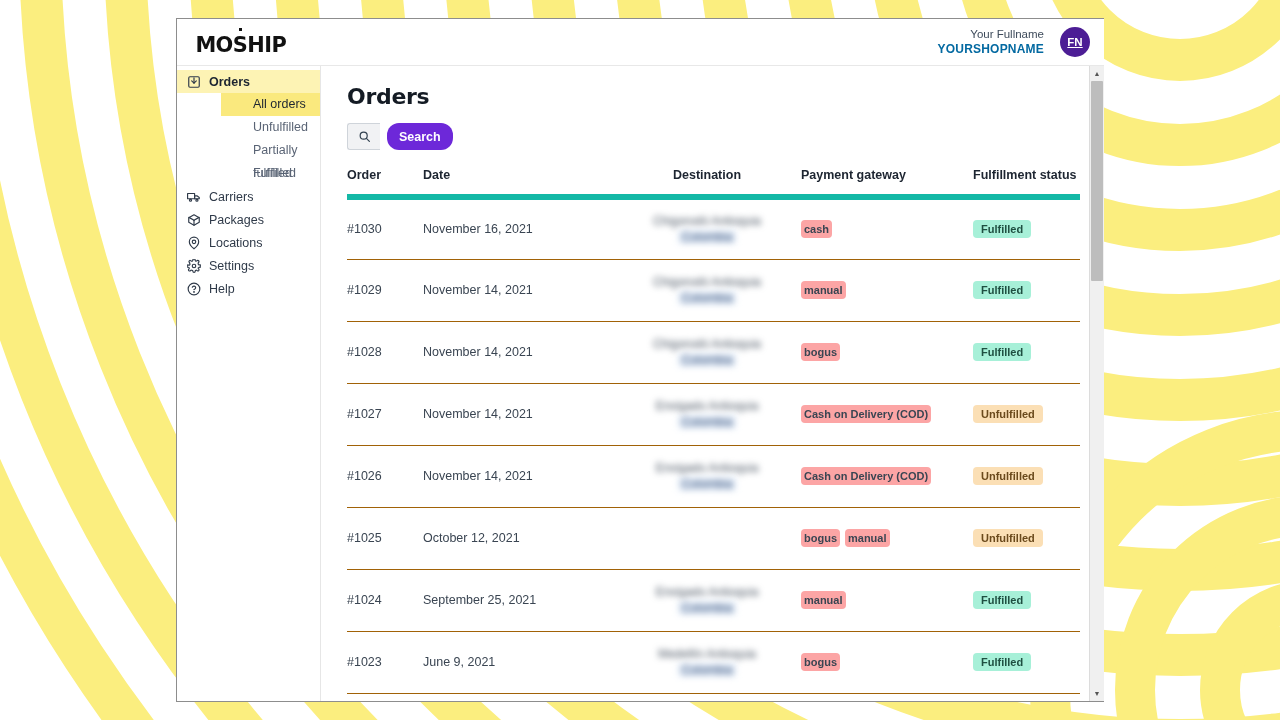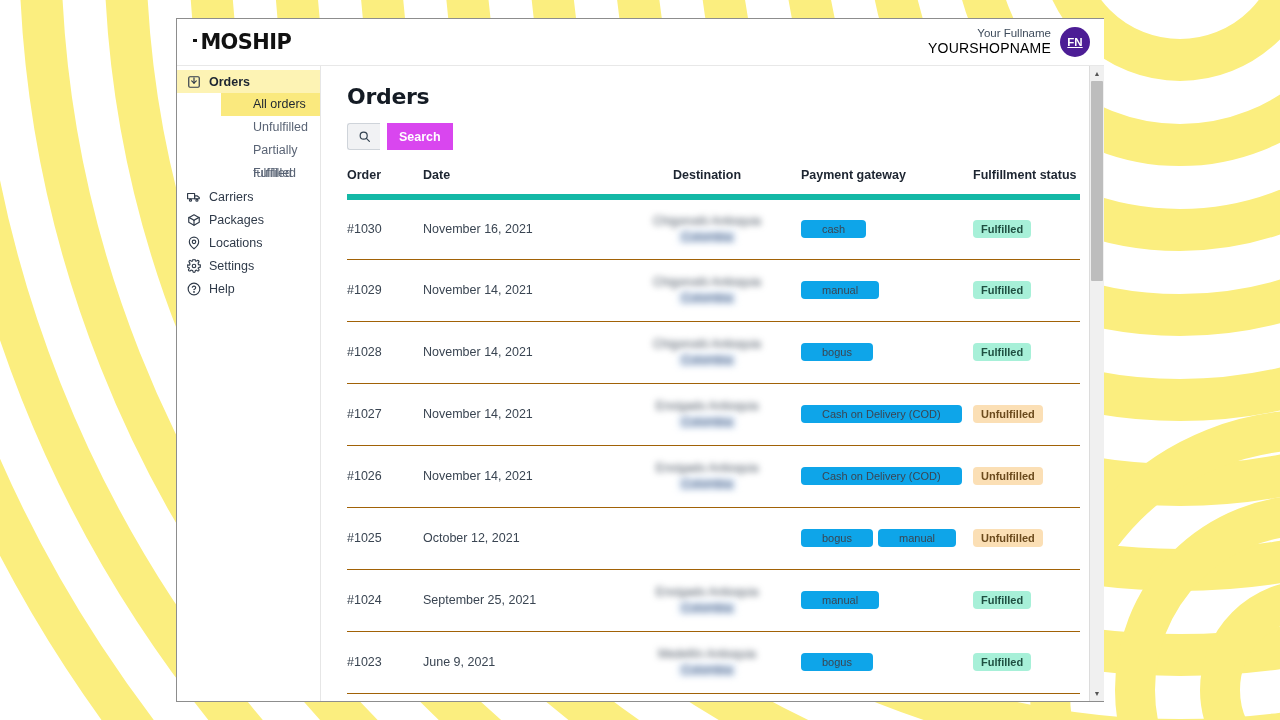--- a/index.html
+++ b/index.html
@@ -42,6 +42,7 @@
     font-weight: 800; font-size: 22px;
     letter-spacing: -0.6px; color: #111111;
     font-family: "DejaVu Sans", sans-serif;
+    flex-direction: column;
   }
   #logo .dot {
     width: 3.5px; height: 3.5px; background: #111;

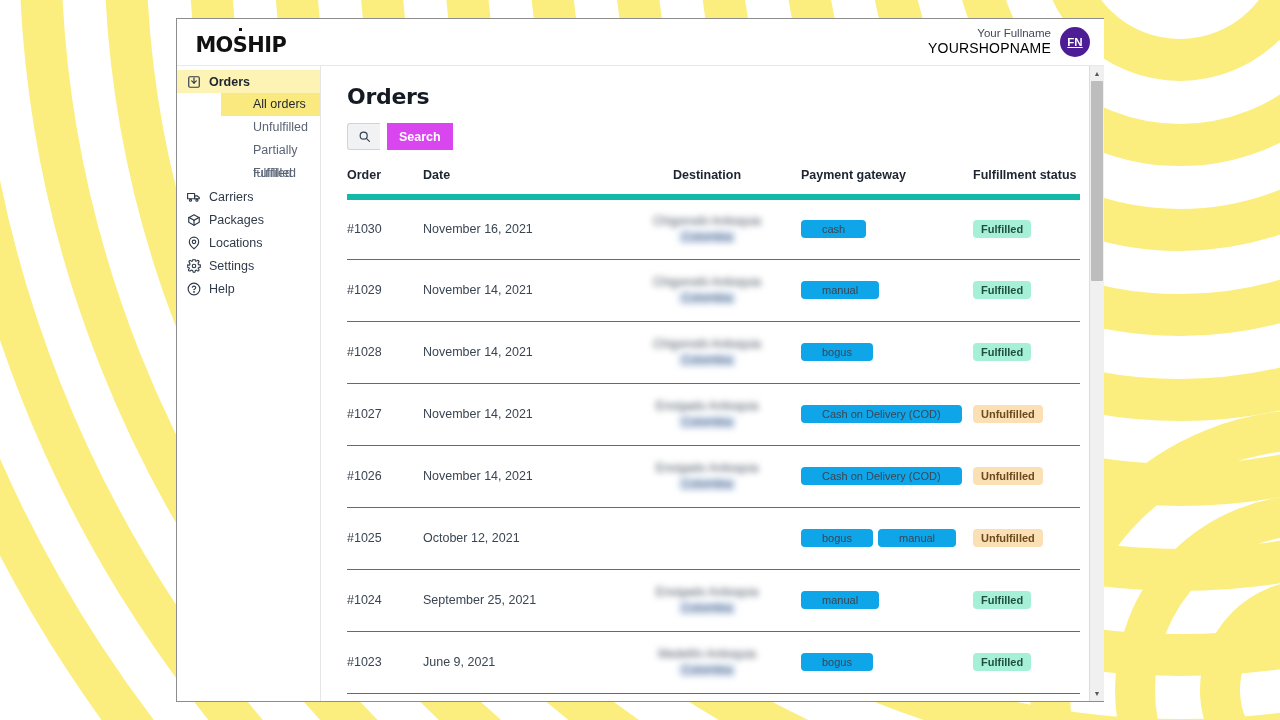--- a/index.html
+++ b/index.html
@@ -51,7 +51,7 @@
   #logo .wordmark { line-height: 1; transform: scaleX(0.95); }
   #user-block {
     margin-left: auto;
-    display: flex; align-items: center; gap: 9px;
+    display: flex; align-items: center; gap: 16px;
   }
   #user-text { text-align: right; line-height: 1.25; }
   #user-fullname { font-size: 11.5px; color: #3e4b5b; }

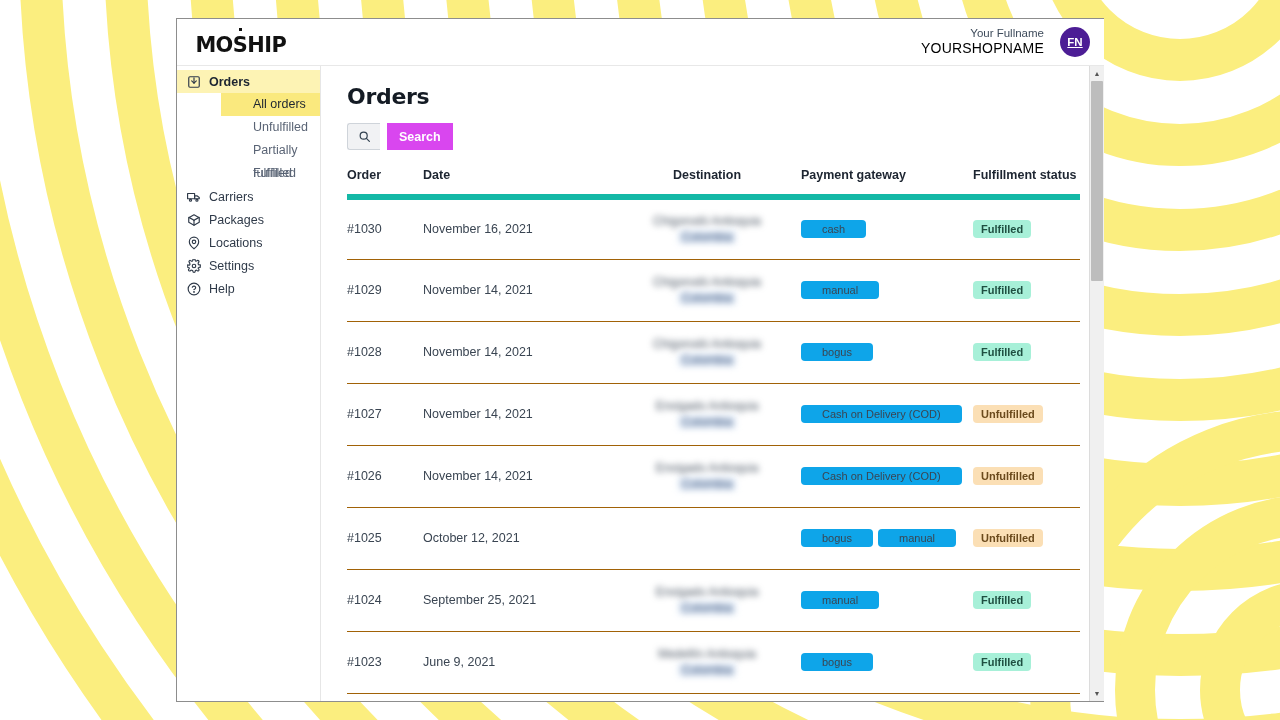--- a/index.html
+++ b/index.html
@@ -55,7 +55,7 @@
   }
   #user-text { text-align: right; line-height: 1.25; }
   #user-fullname { font-size: 11.5px; color: #3e4b5b; }
-  #user-shop { font-size: 14px; font-weight: 400; color: #000000; letter-spacing: .2px; }
+  #user-shop { font-size: 12px; font-weight: 700; color: #0369a1; letter-spacing: .2px; }
   #avatar {
     width: 30px; height: 30px; border-radius: 50%;
     background: #4c1d95;

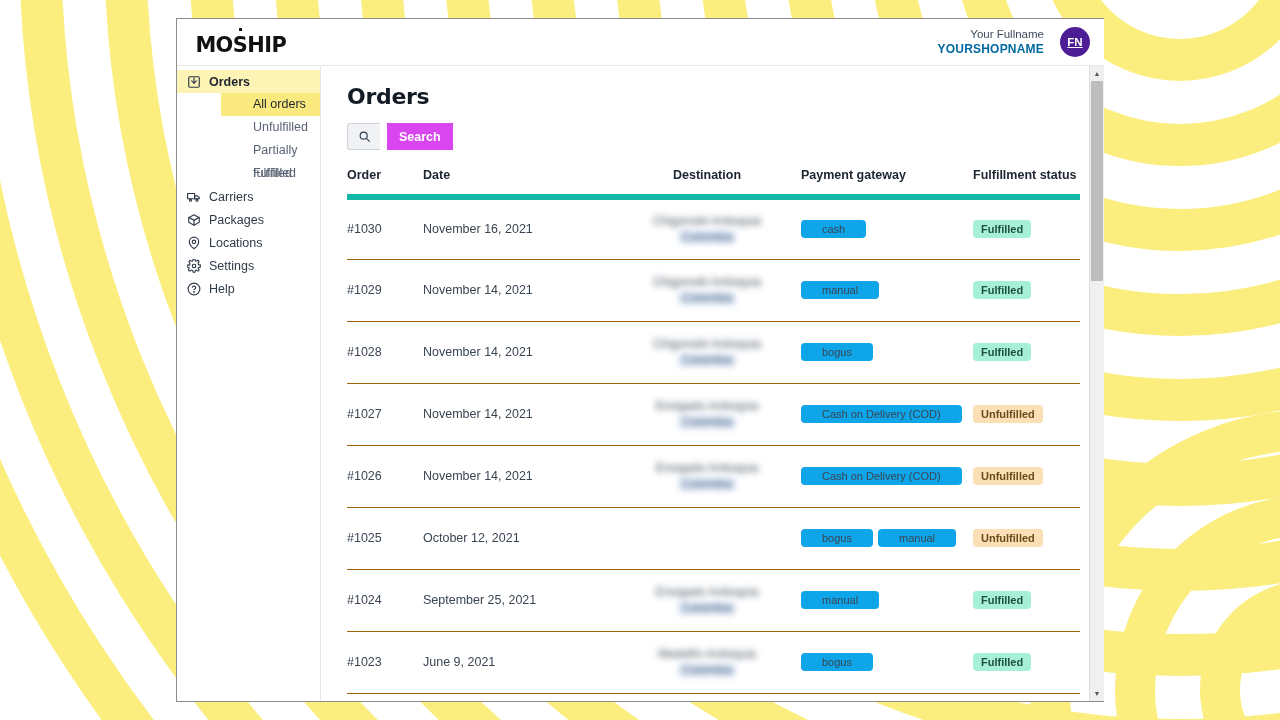--- a/index.html
+++ b/index.html
@@ -122,8 +122,8 @@
   #search-btn {
     margin-left: 7px;
     min-width: 58px; padding: 0 12px;
-    background: #d946ef; color: #fff;
-    border: none; border-radius: 0;
+    background: #6d28d9; color: #fff;
+    border: none; border-radius: 12px;
     font-size: 12.5px; font-weight: 600;
     cursor: pointer;
     font-family: "Liberation Sans", sans-serif;

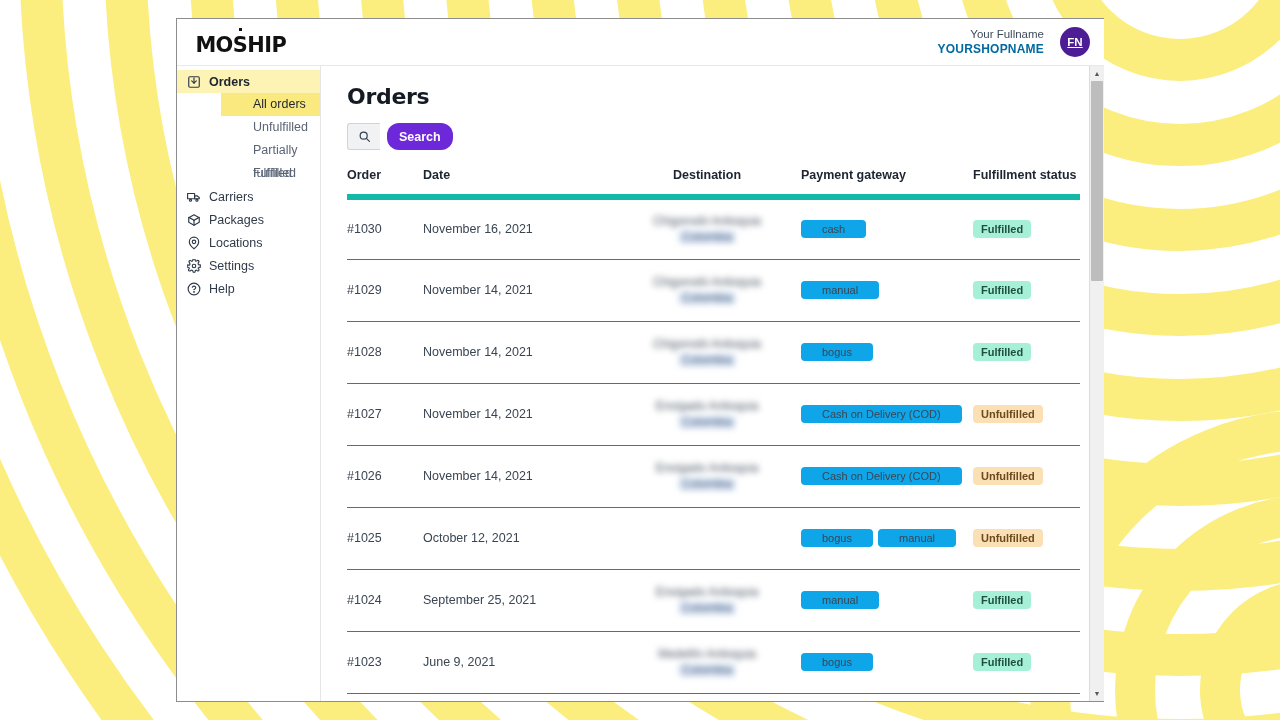--- a/index.html
+++ b/index.html
@@ -161,9 +161,9 @@
 
   .pay-badge {
     display: inline-block;
-    background: #0ea5e9; color: #3a4552;
-    font-size: 11px; font-weight: 400;
-    padding: 3px 21px; border-radius: 4px;
+    background: #fca5a5; color: #3a4552;
+    font-size: 11px; font-weight: 700;
+    padding: 3px 3px; border-radius: 4px;
     margin-right: 5px;
   }
   .status-badge {

